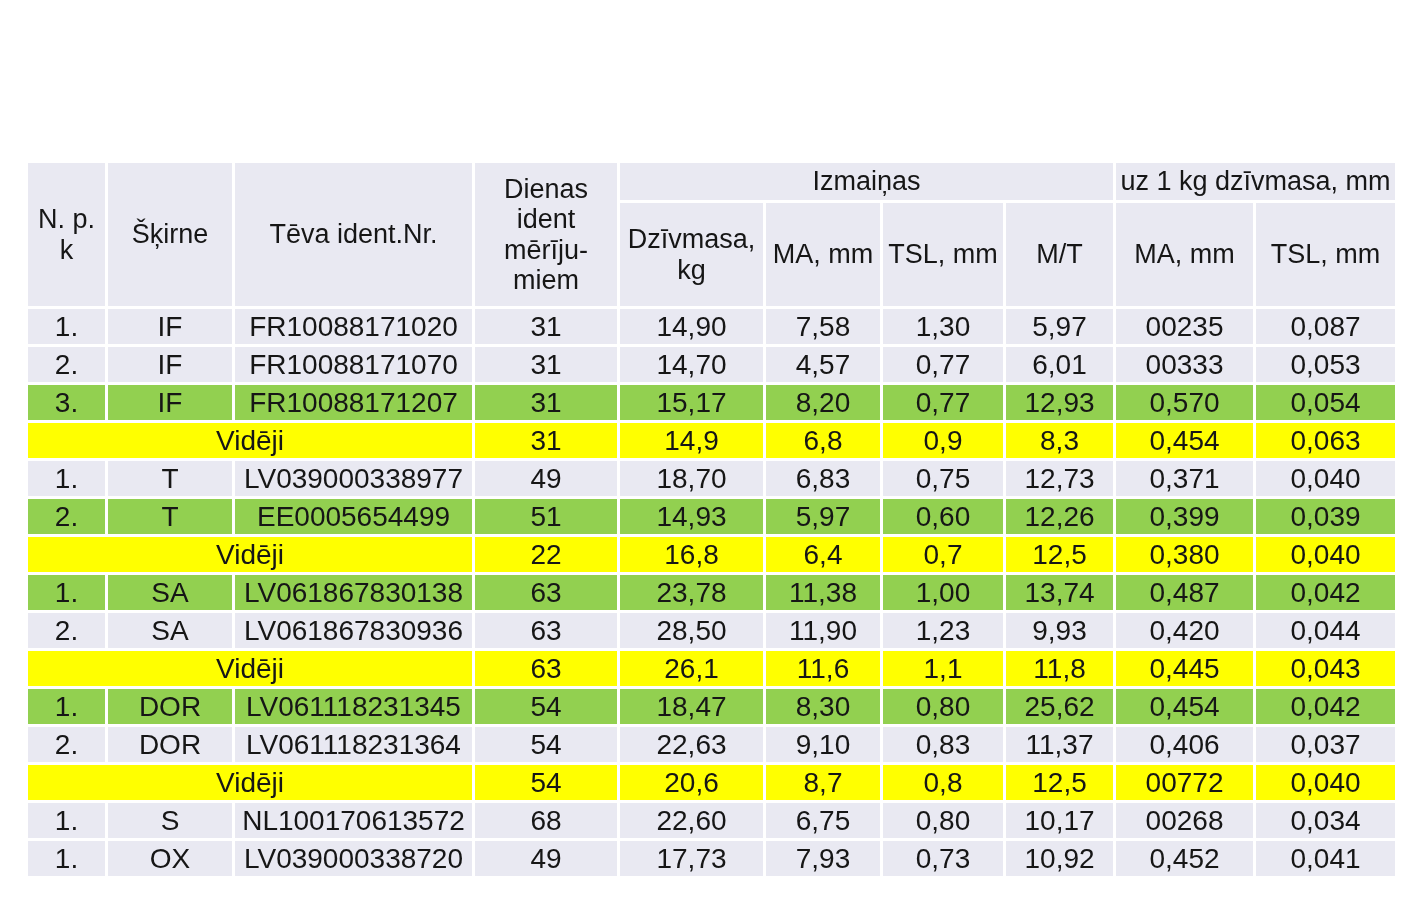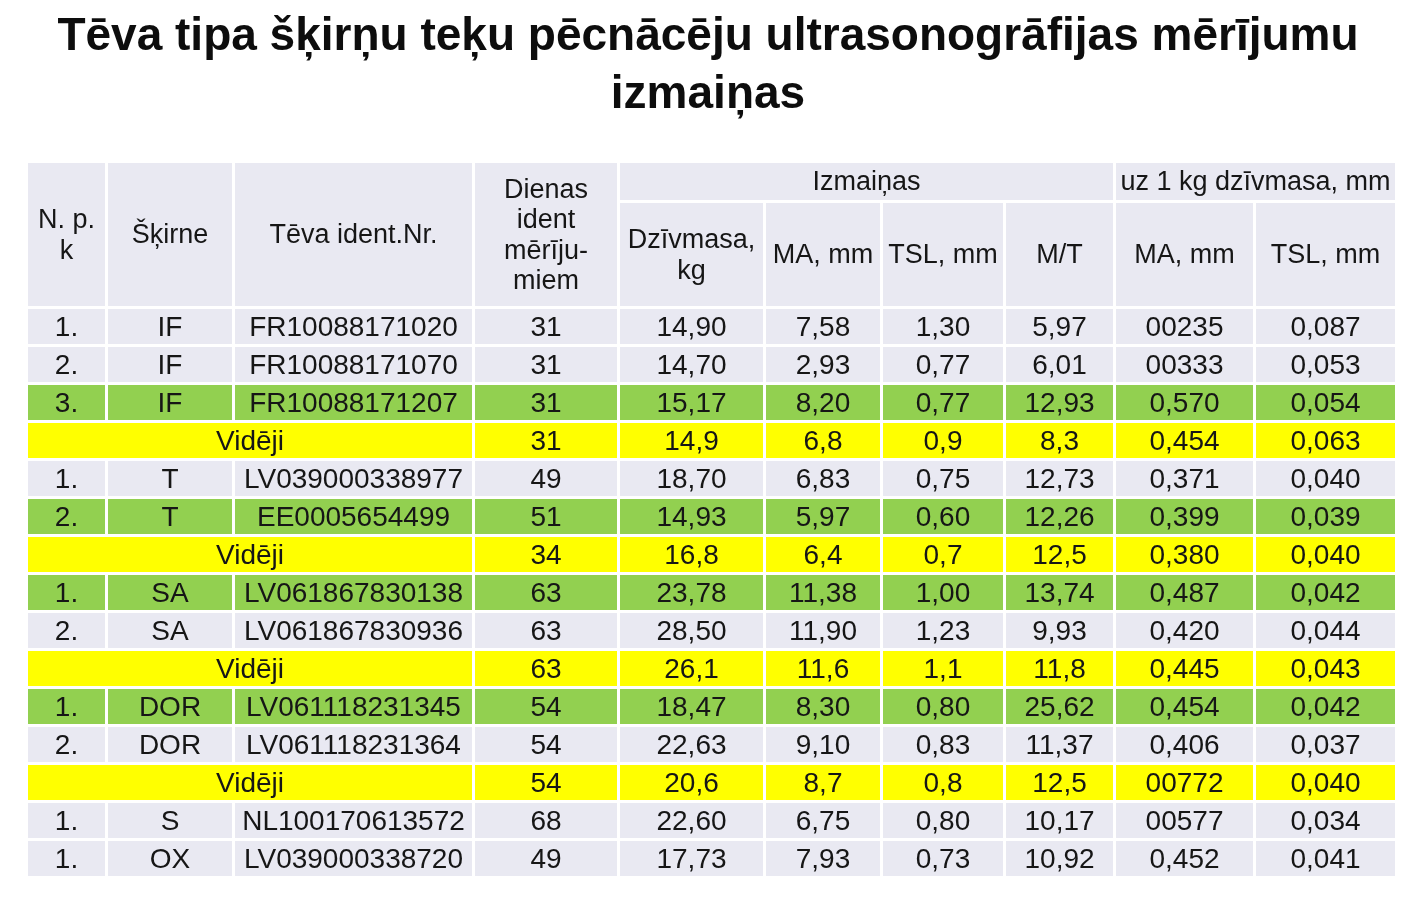--- a/index.html
+++ b/index.html
@@ -73,7 +73,6 @@
 <body>
 
 <div class="slide">
-  <h1 class="slide-title">Tēva tipa šķirņu teķu pēcnācēju ultrasonogrāfijas mērījumu izmaiņas</h1>
 
   <table class="meas">
     <colgroup>

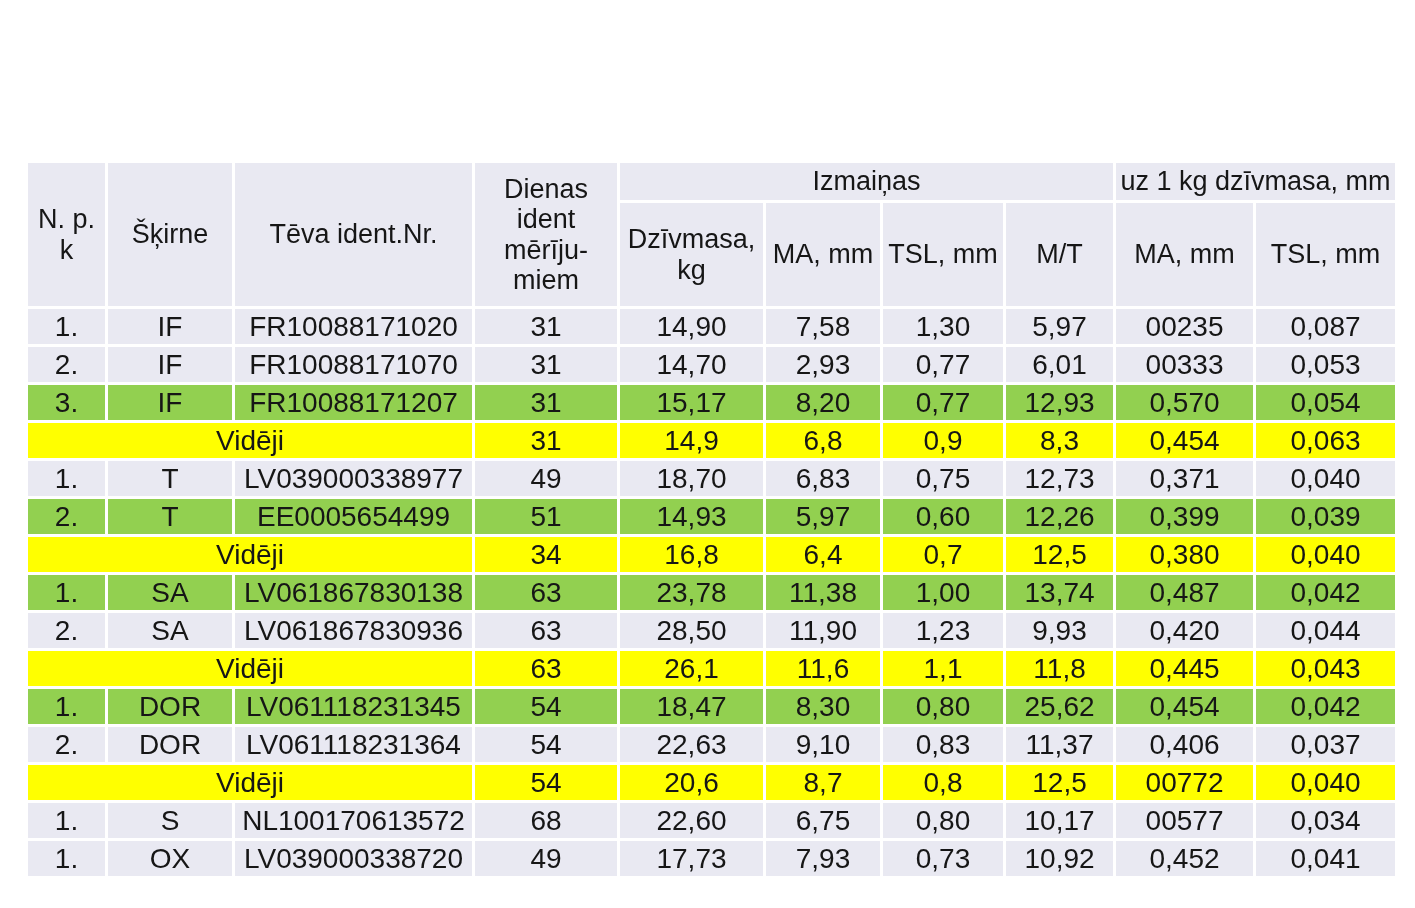--- a/index.html
+++ b/index.html
@@ -124,7 +124,7 @@
           <td>FR10088171070</td>
           <td>31</td>
           <td>14,70</td>
-          <td>2,93</td>
+          <td>4,57</td>
           <td>0,77</td>
           <td>6,01</td>
           <td>00333</td>

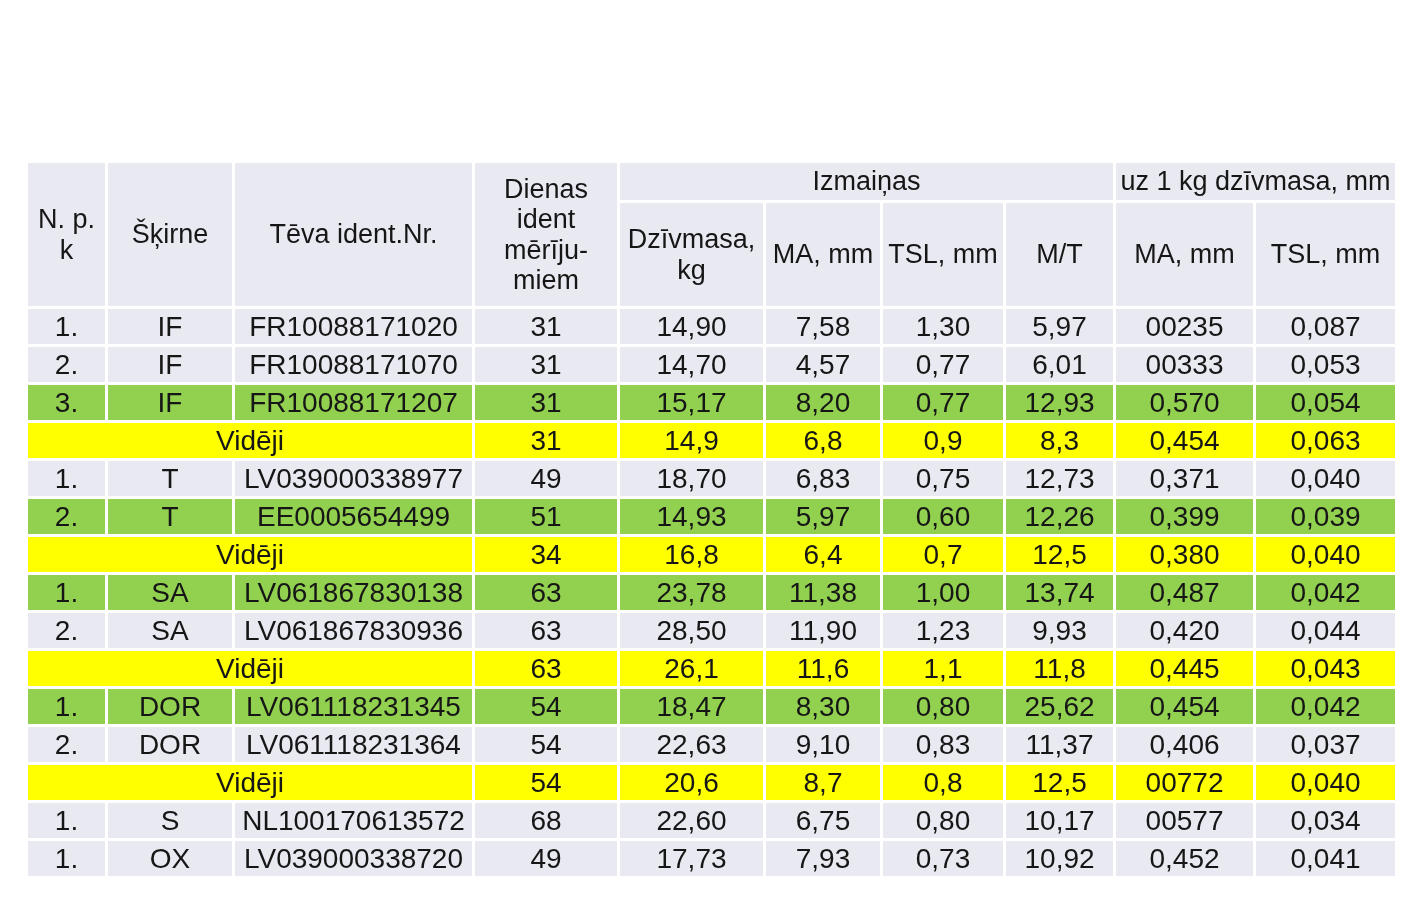--- a/index.html
+++ b/index.html
@@ -178,7 +178,7 @@
         </tr>
         <tr class="avg">
           <td colspan="3">Vidēji</td>
-          <td>34</td>
+          <td>22</td>
           <td>16,8</td>
           <td>6,4</td>
           <td>0,7</td>

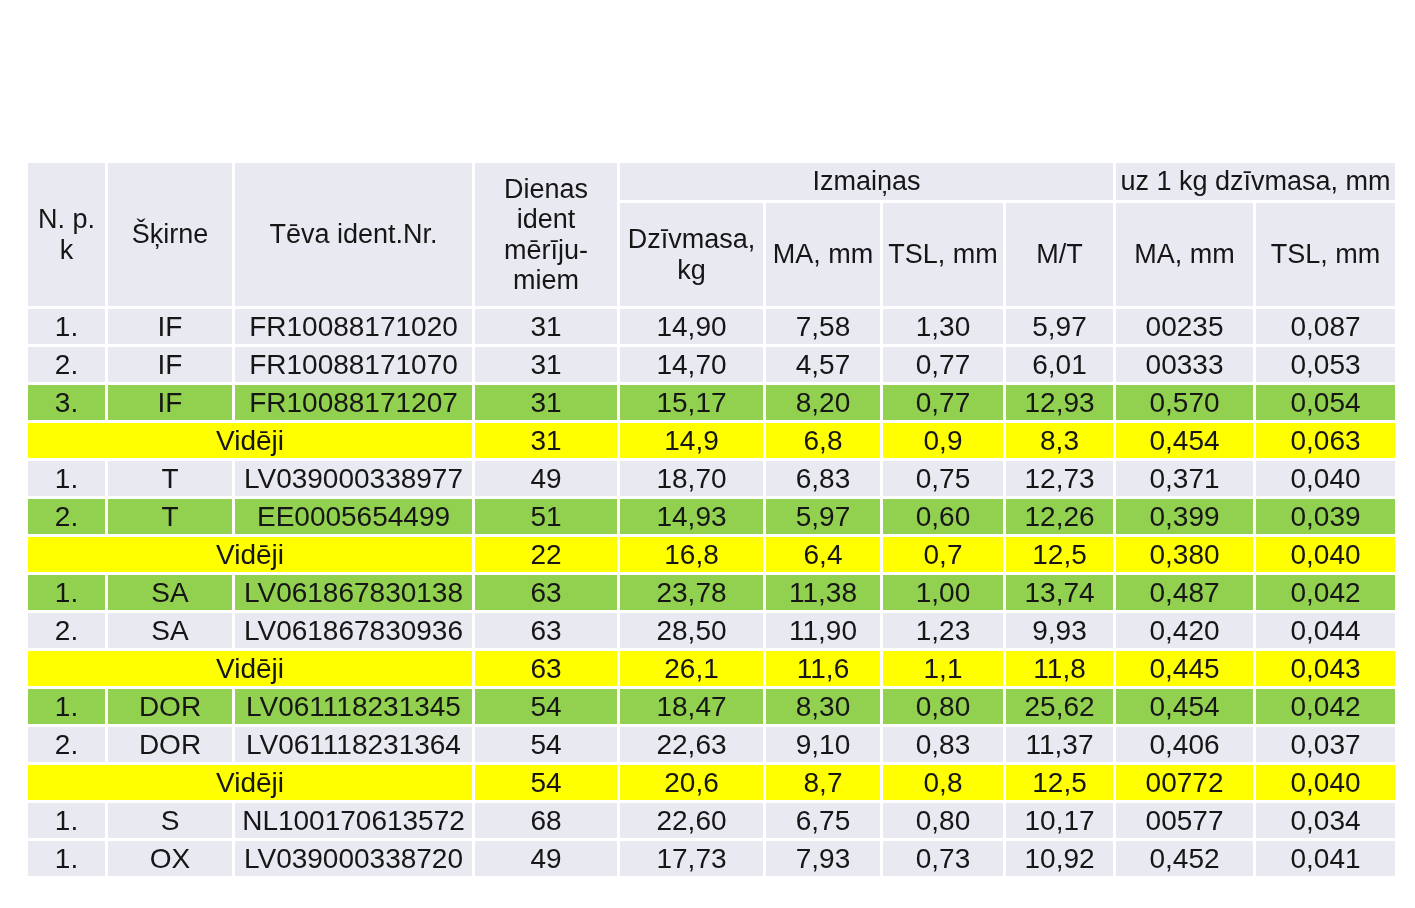--- a/index.html
+++ b/index.html
@@ -263,7 +263,7 @@
           <td>6,75</td>
           <td>0,80</td>
           <td>10,17</td>
-          <td>00577</td>
+          <td>00268</td>
           <td>0,034</td>
         </tr>
         <tr class="">

